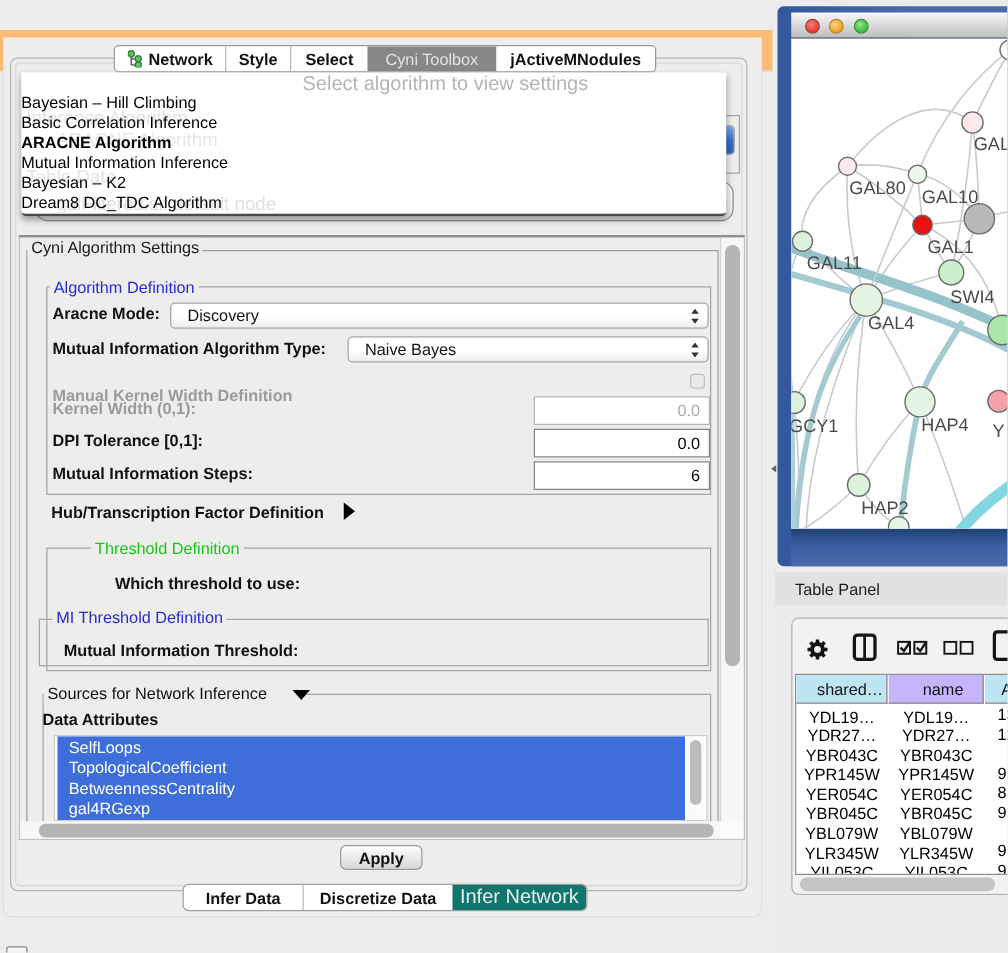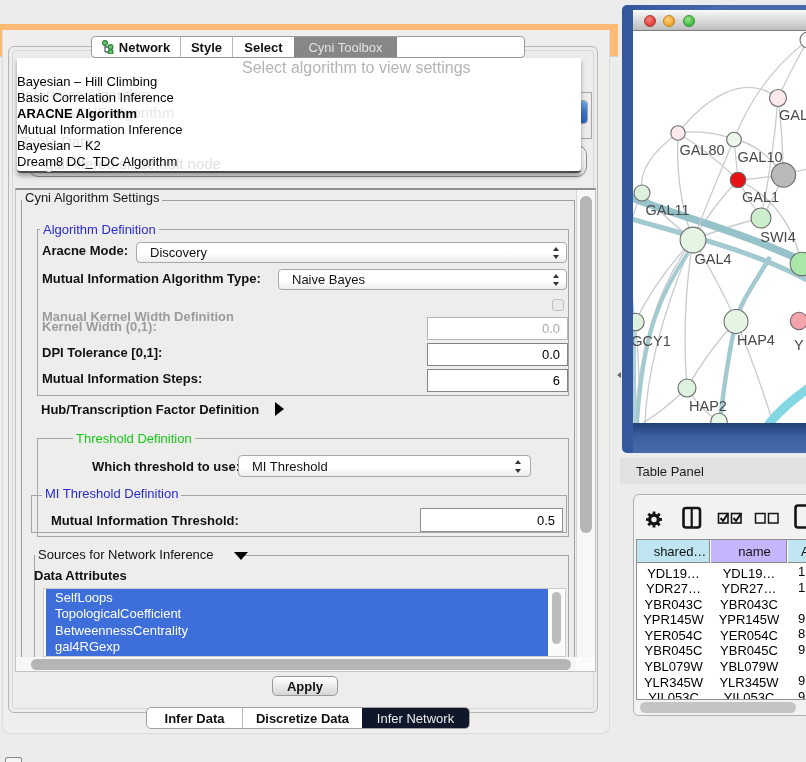--- a/index.html
+++ b/index.html
@@ -41,6 +41,7 @@
   <div style="width:52px;display:flex;align-items:center;justify-content:center;font-size:13px;font-weight:bold;color:#111;border-right:1px solid #b9b9b9;">Style</div>
   <div style="width:61px;display:flex;align-items:center;justify-content:center;font-size:13px;font-weight:bold;color:#111;">Select</div>
   <div style="width:103px;display:flex;align-items:center;justify-content:center;font-size:13px;color:#e3e3e3;background:#878787;">Cyni Toolbox</div>
+  <div style="flex:1;display:flex;align-items:center;justify-content:center;font-size:13px;font-weight:bold;color:#111;">jActiveMNodules</div>
 </div>
 
 <div class="gbox" style="left:22px;top:92px;width:570px;height:47px;"></div>

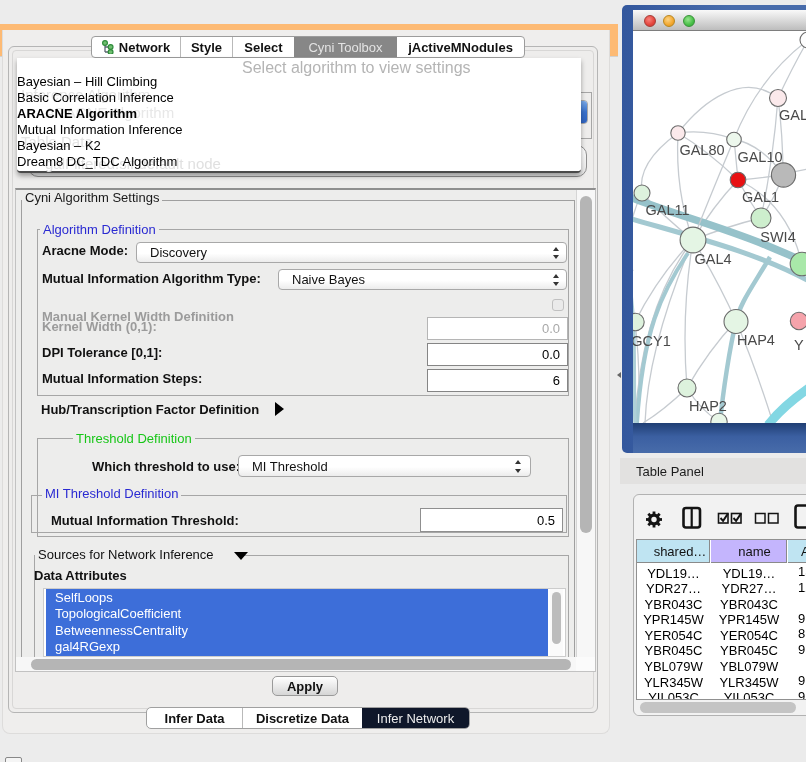--- a/index.html
+++ b/index.html
@@ -101,11 +101,6 @@
   <div class="glab" style="left:24px;top:241px;color:#17c617;margin-left:33px;">Threshold Definition</div>
 
   <div class="abs b13" style="left:76px;top:269px;">Which threshold to use:</div>
-  <div class="combo" style="left:222px;top:265px;width:293px;height:22px;">
-    <div class="ctext">MI Threshold</div>
-    <div class="arr" style="right:9px;top:4px;border-left:3.5px solid transparent;border-right:3.5px solid transparent;border-bottom:4.5px solid #333;"></div>
-    <div class="arr" style="right:9px;top:13px;border-left:3.5px solid transparent;border-right:3.5px solid transparent;border-top:4.5px solid #333;"></div>
-  </div>
 
   <div class="gbox" style="left:15px;top:305px;width:536px;height:38px;"></div>
   <div class="glab" style="left:26px;top:296px;color:#2a2ad2;">MI Threshold Definition</div>

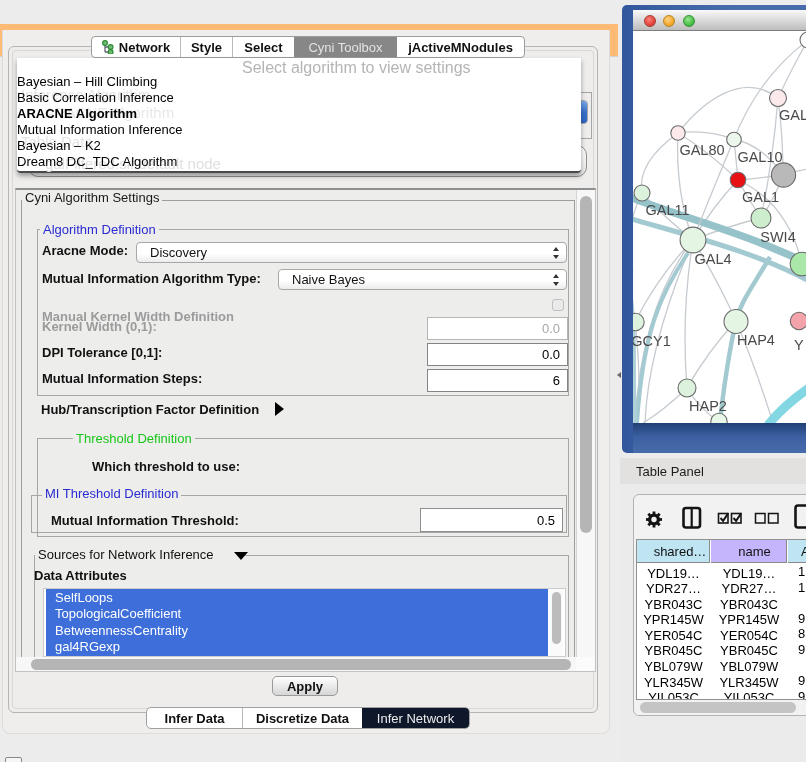--- a/index.html
+++ b/index.html
@@ -105,7 +105,6 @@
   <div class="gbox" style="left:15px;top:305px;width:536px;height:38px;"></div>
   <div class="glab" style="left:26px;top:296px;color:#2a2ad2;">MI Threshold Definition</div>
   <div class="abs b13" style="left:35px;top:323px;">Mutual Information Threshold:</div>
-  <div class="inp" style="left:404px;top:318px;width:143px;height:24px;border:1px solid #8f8f8f;">0.5</div>
 
   <div class="gbox" style="left:18px;top:365px;width:535px;height:110px;"></div>
   <div class="glab" style="left:19px;top:357px;color:#111;padding-right:24px;text-align:right;">Sources for Network Inference</div>

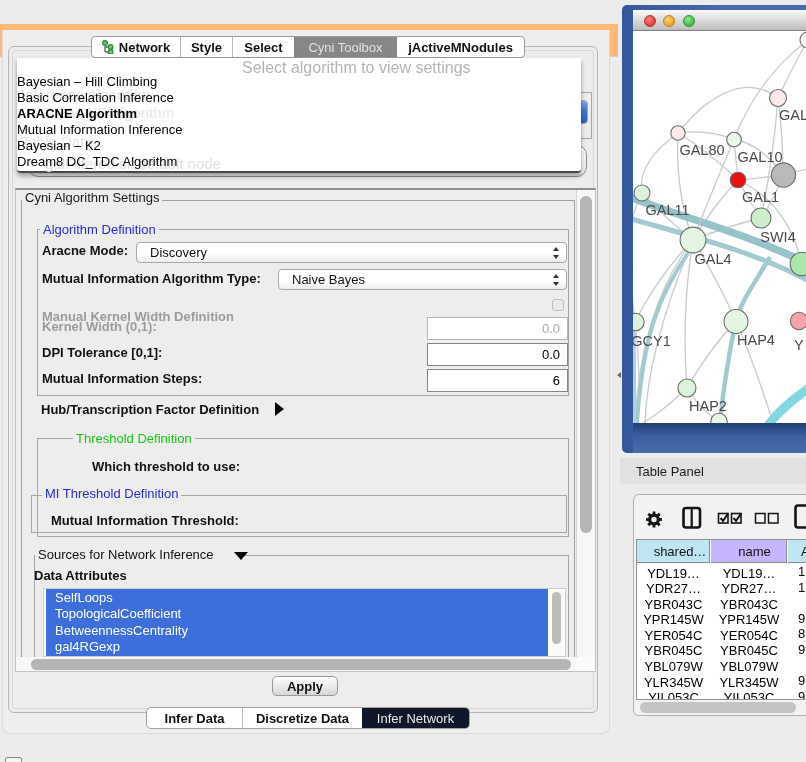--- a/index.html
+++ b/index.html
@@ -130,7 +130,7 @@
 <div class="abs" style="left:146px;top:707px;width:324px;height:22px;background:#fff;border:1px solid #a0a0a0;border-radius:5px;display:flex;overflow:hidden;">
   <div style="width:96px;display:flex;align-items:center;justify-content:center;font-size:13px;font-weight:bold;color:#111;border-right:1px solid #b9b9b9;">Infer Data</div>
   <div style="width:119px;display:flex;align-items:center;justify-content:center;font-size:13px;font-weight:bold;color:#111;">Discretize Data</div>
-  <div style="flex:1;display:flex;align-items:center;justify-content:center;font-size:13px;color:#ececec;background:#0f172a;">Infer Network</div>
+  <div style="flex:1;display:flex;align-items:center;justify-content:center;font-size:16px;color:#ececec;background:#0f766e;">Infer Network</div>
 </div>
 
 <div class="abs" style="left:5px;top:757px;width:17px;height:12px;border:1.5px solid #888;background:#f5f5f5;border-radius:2px;"></div>

